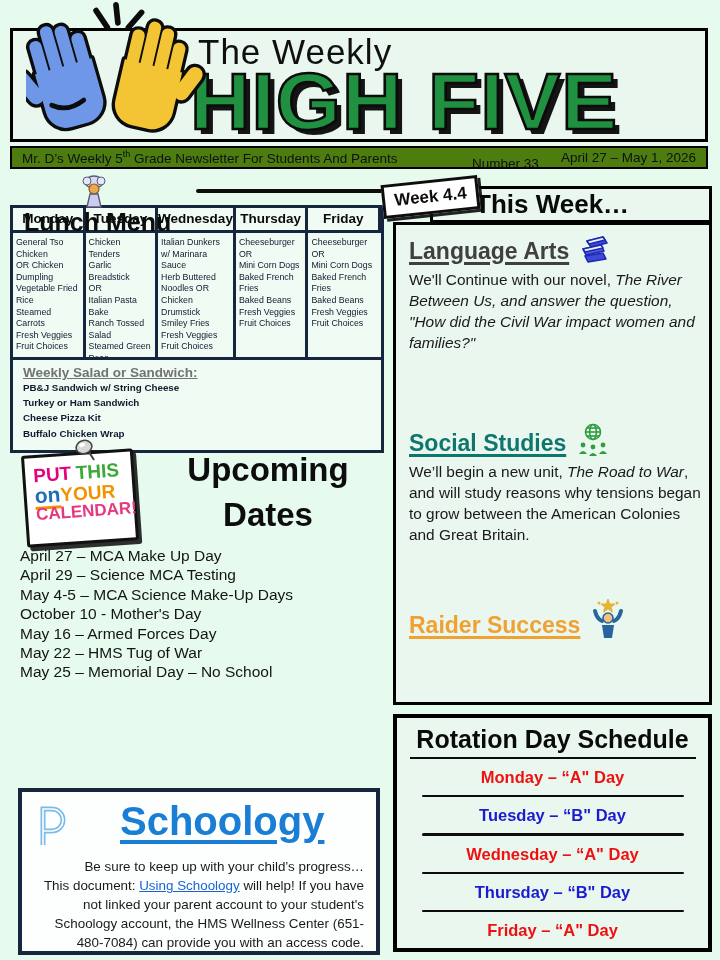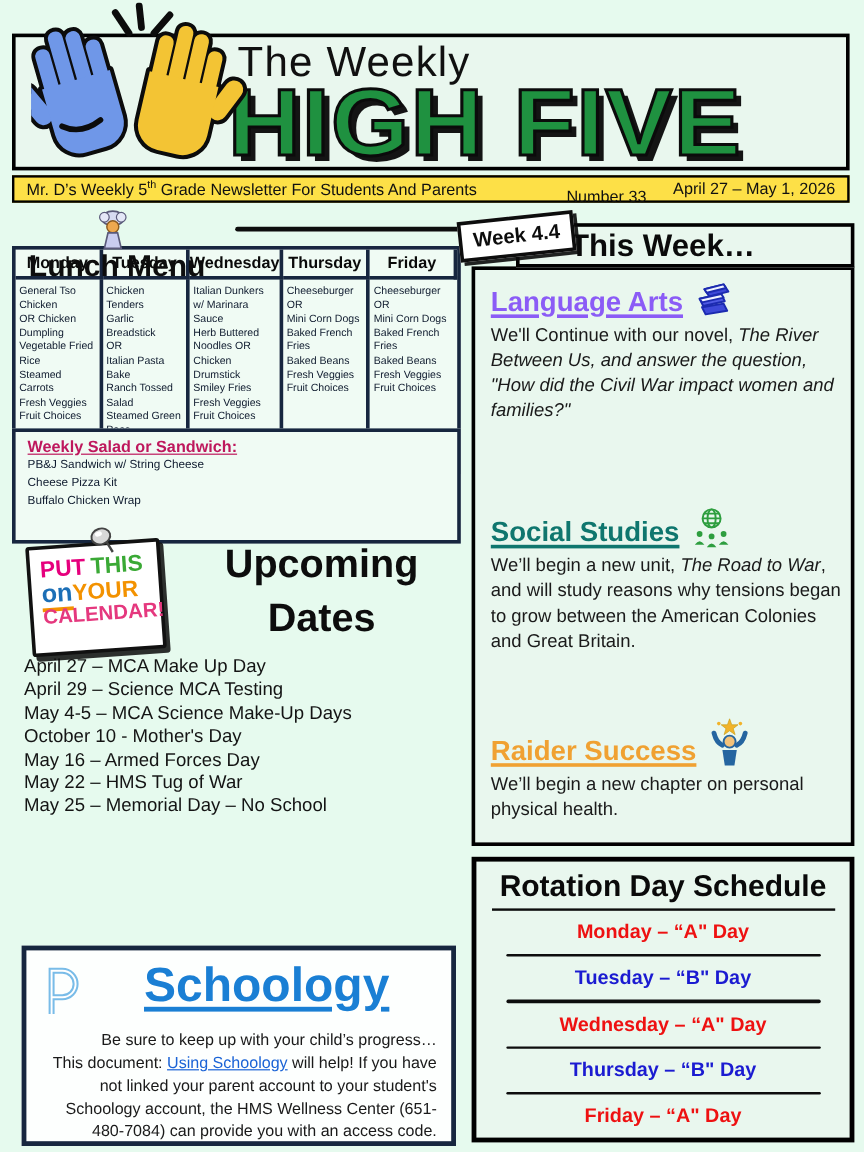--- a/index.html
+++ b/index.html
@@ -31,7 +31,7 @@
   
   .infobar {
     left:10px; top:146px; width:698px; height:23px;
-    background:#fde047; border:2px solid #000;
+    background:#4d7c0f; border:2px solid #000;
     display:flex; align-items:center; font-size:13.5px; color:#101010;
   }
   .infobar .ib-left { margin-left:10px; }

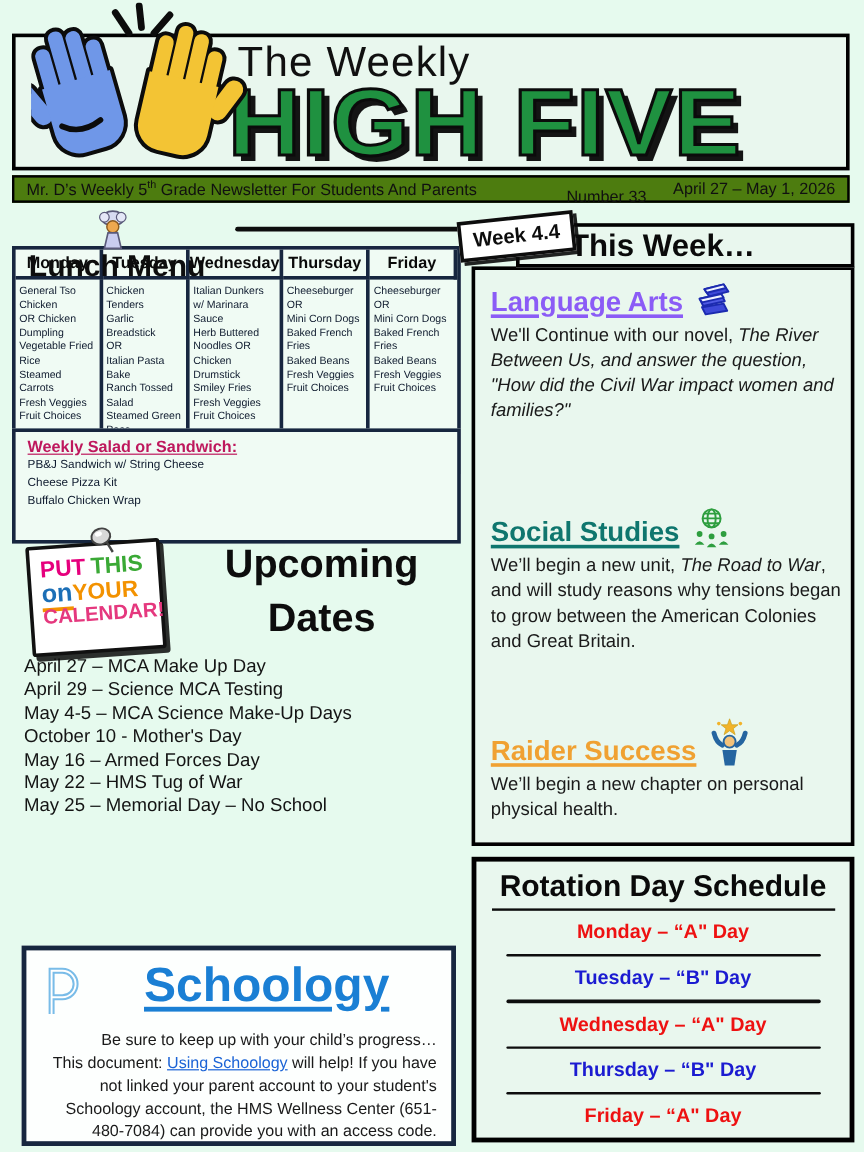--- a/index.html
+++ b/index.html
@@ -134,7 +134,7 @@
   }
   .sec-icon { margin:0 0 0 10px; }
   .sec-text { margin-top:5px; font-size:15.4px; color:#1a1a1a; line-height:1.36; }
-  .c-la { color:#8b5cf6; }
+  .c-la { color:#404040; }
   .c-ss { color:#0f766e; }
   .c-rs { color:#f0a132; }
 

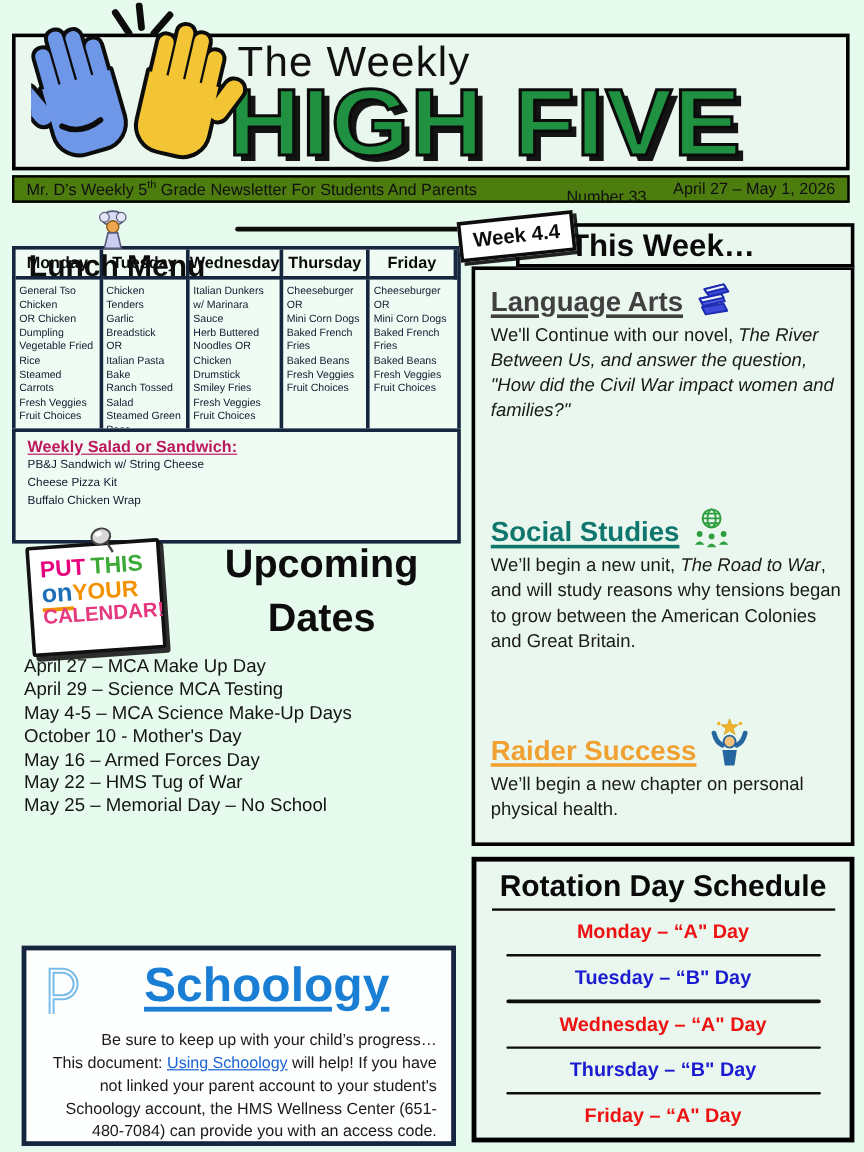--- a/index.html
+++ b/index.html
@@ -67,7 +67,7 @@
     border:3px solid #17263f; background:#f0fbf4;
     padding:5px 10px;
   }
-  .salad-title { font-size:13.5px; font-weight:bold; text-decoration:underline; color:#be185d; }
+  .salad-title { font-size:13.5px; font-weight:bold; text-decoration:underline; color:#737373; }
   .salad-item { font-size:9.8px; font-weight:normal; color:#0e1a2e; line-height:1.55; }
 
   

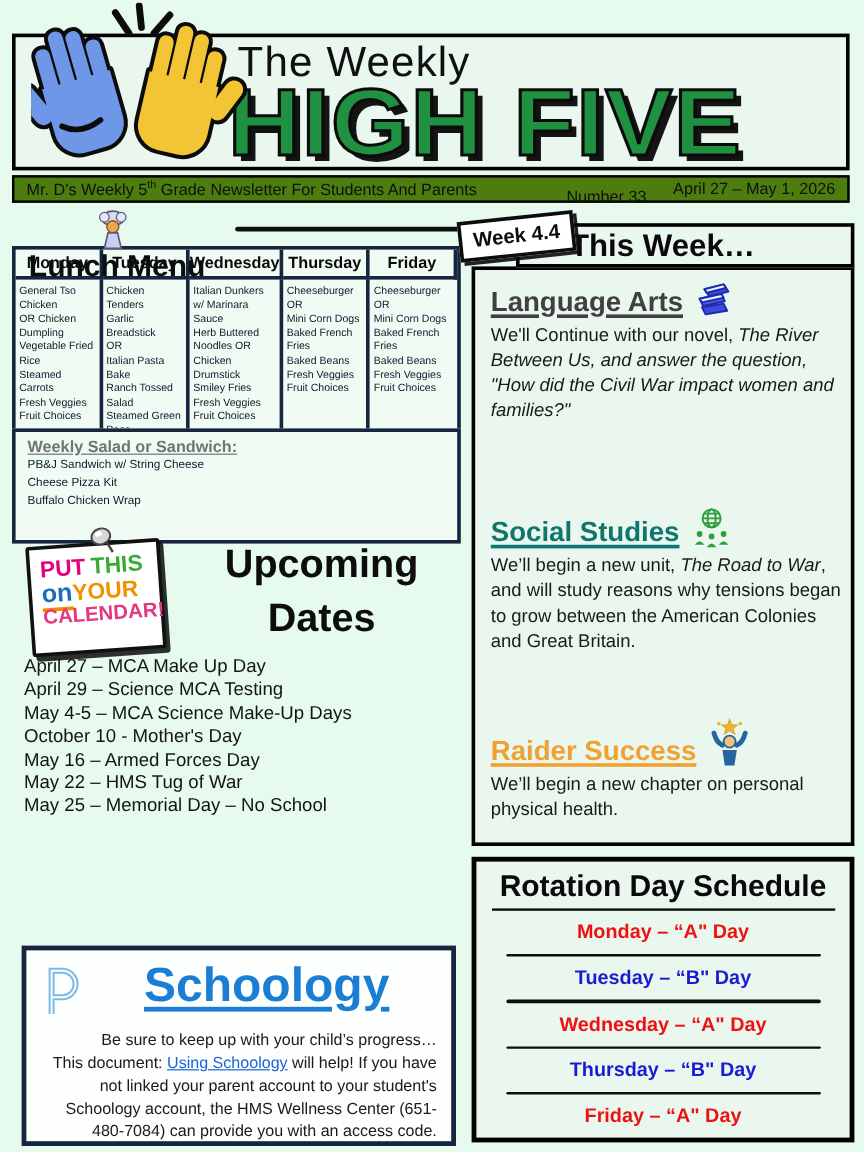--- a/index.html
+++ b/index.html
@@ -68,7 +68,7 @@
     padding:5px 10px;
   }
   .salad-title { font-size:13.5px; font-weight:bold; text-decoration:underline; color:#737373; }
-  .salad-item { font-size:9.8px; font-weight:normal; color:#0e1a2e; line-height:1.55; }
+  .salad-item { font-size:9.8px; font-weight:bold; color:#0e1a2e; line-height:1.55; }
 
   
   .cal-card {

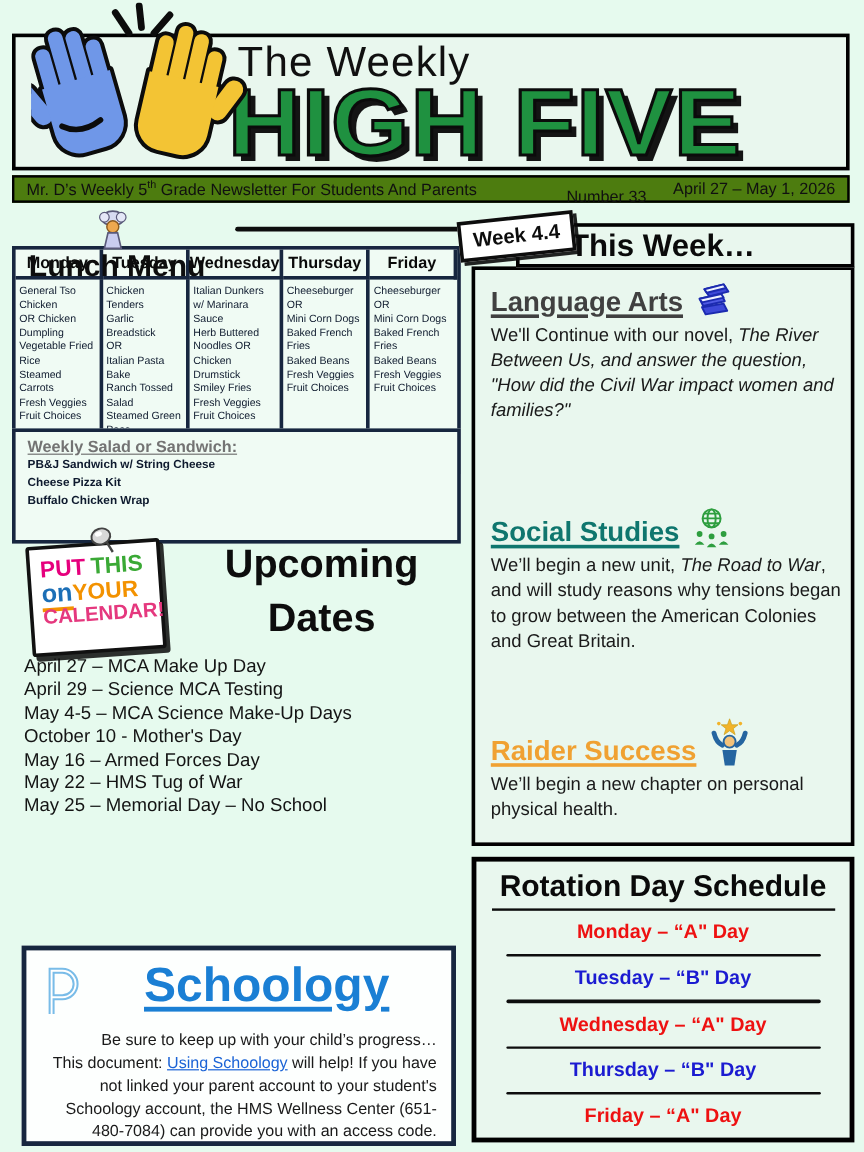--- a/index.html
+++ b/index.html
@@ -281,6 +281,7 @@
 <div class="abs salad-box">
   <div class="salad-title">Weekly Salad or Sandwich:</div>
   <div class="salad-item">PB&amp;J Sandwich w/ String Cheese</div>
+  <div class="salad-item">Turkey or Ham Sandwich</div>
   <div class="salad-item">Cheese Pizza Kit</div>
   <div class="salad-item">Buffalo Chicken Wrap</div>
 </div>

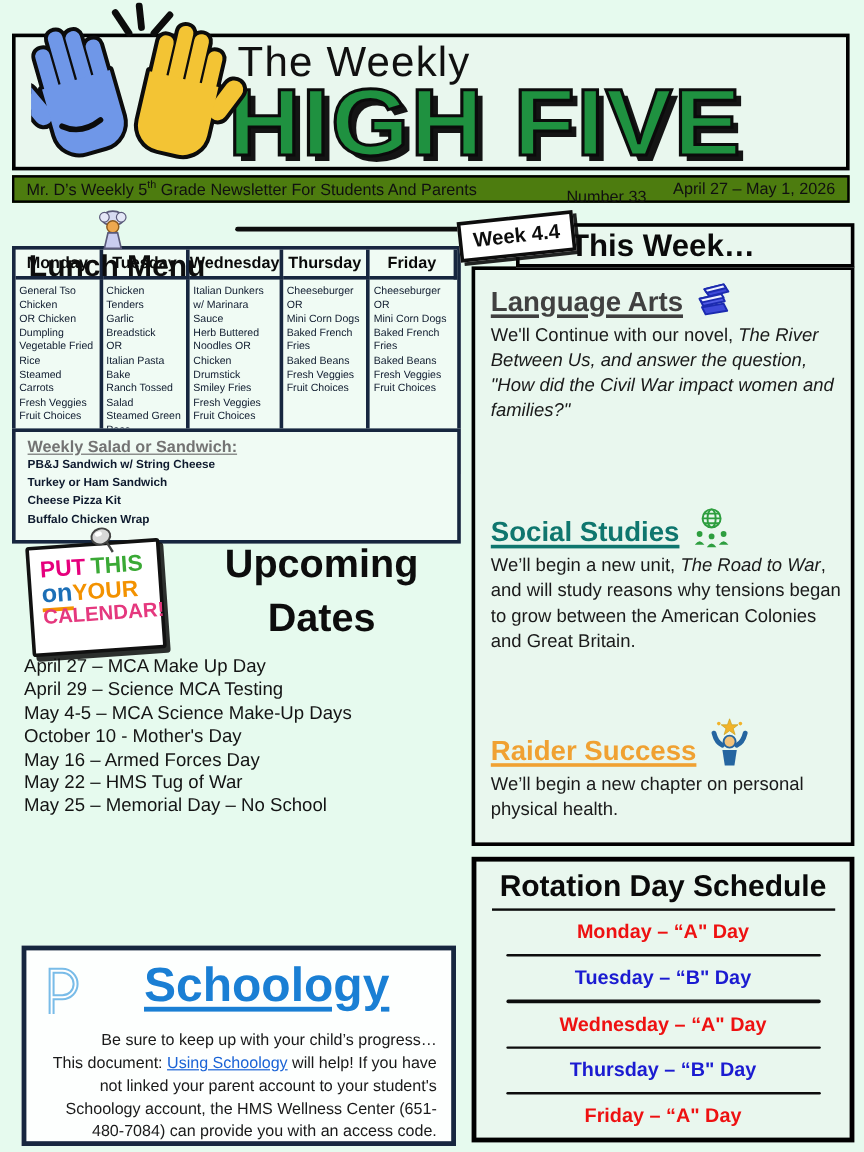--- a/index.html
+++ b/index.html
@@ -391,7 +391,6 @@
         <path d="M12 28 h12 l-2 13 h-8 z" fill="#2565a0"></path>
       </svg>
     </div>
-    <div class="sec-text">We’ll begin a new chapter on personal physical health.</div>
   </div>
 
 </div>

